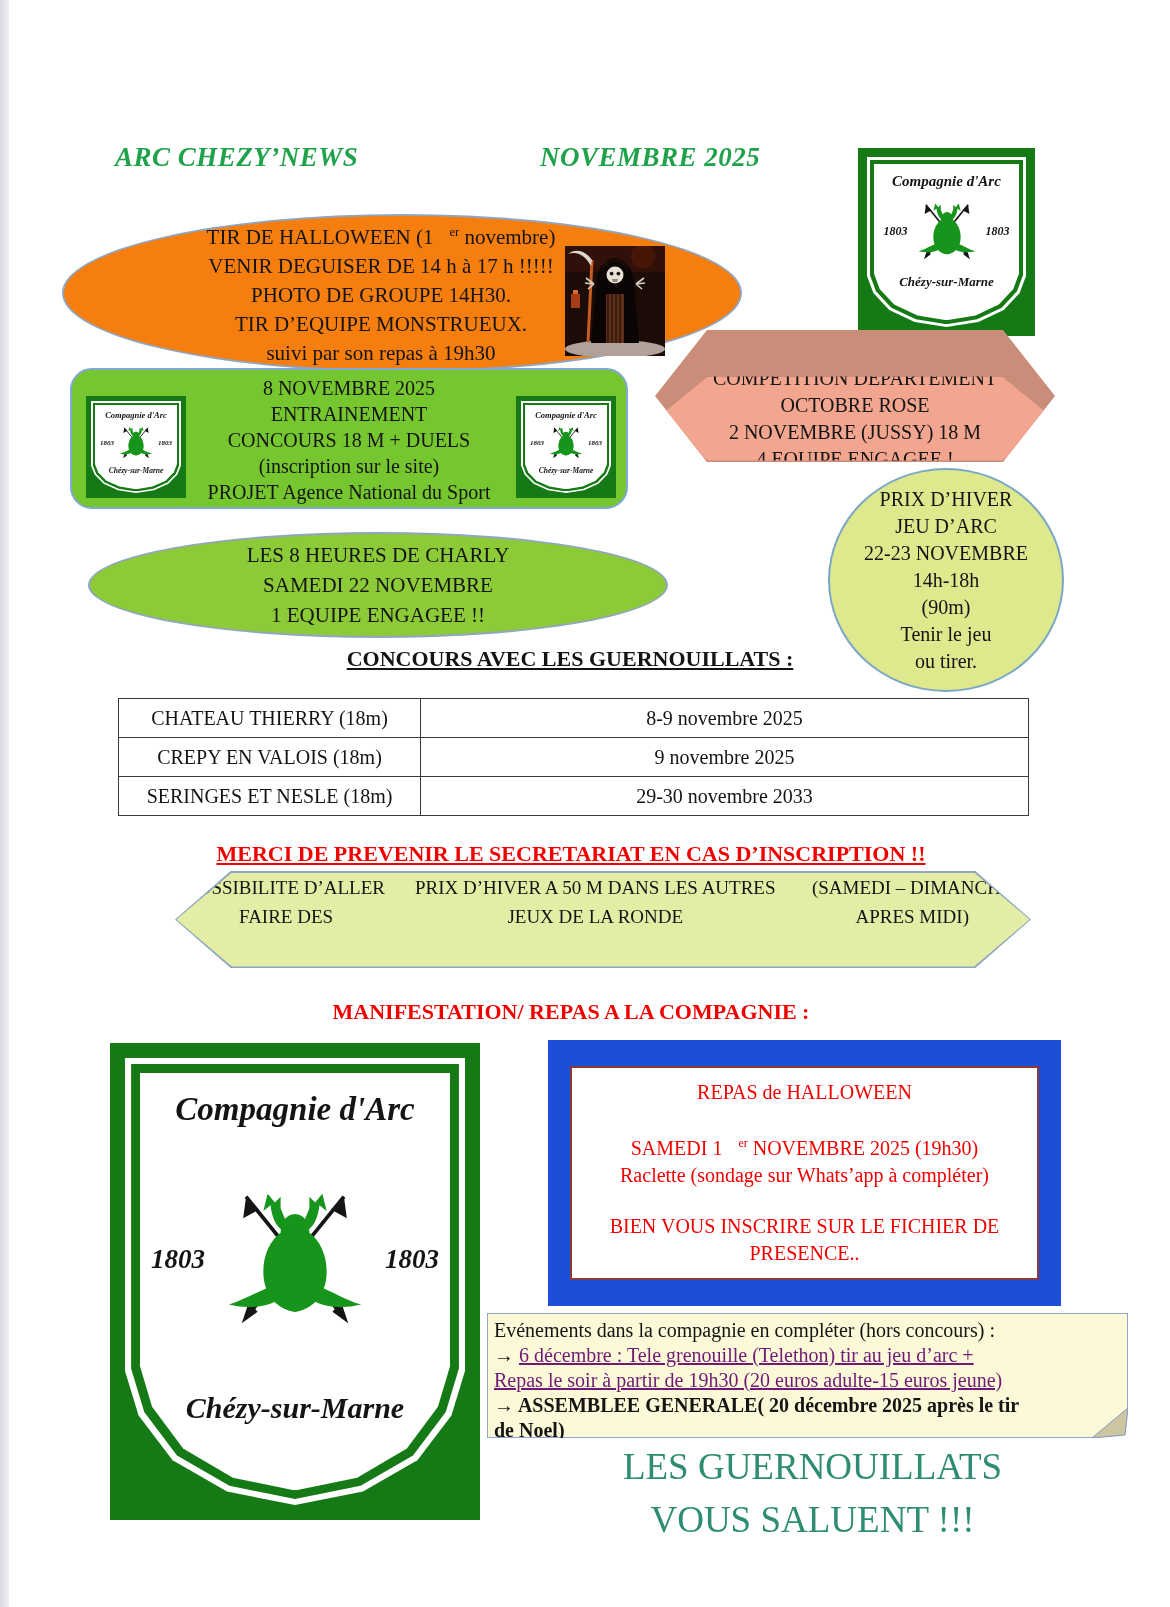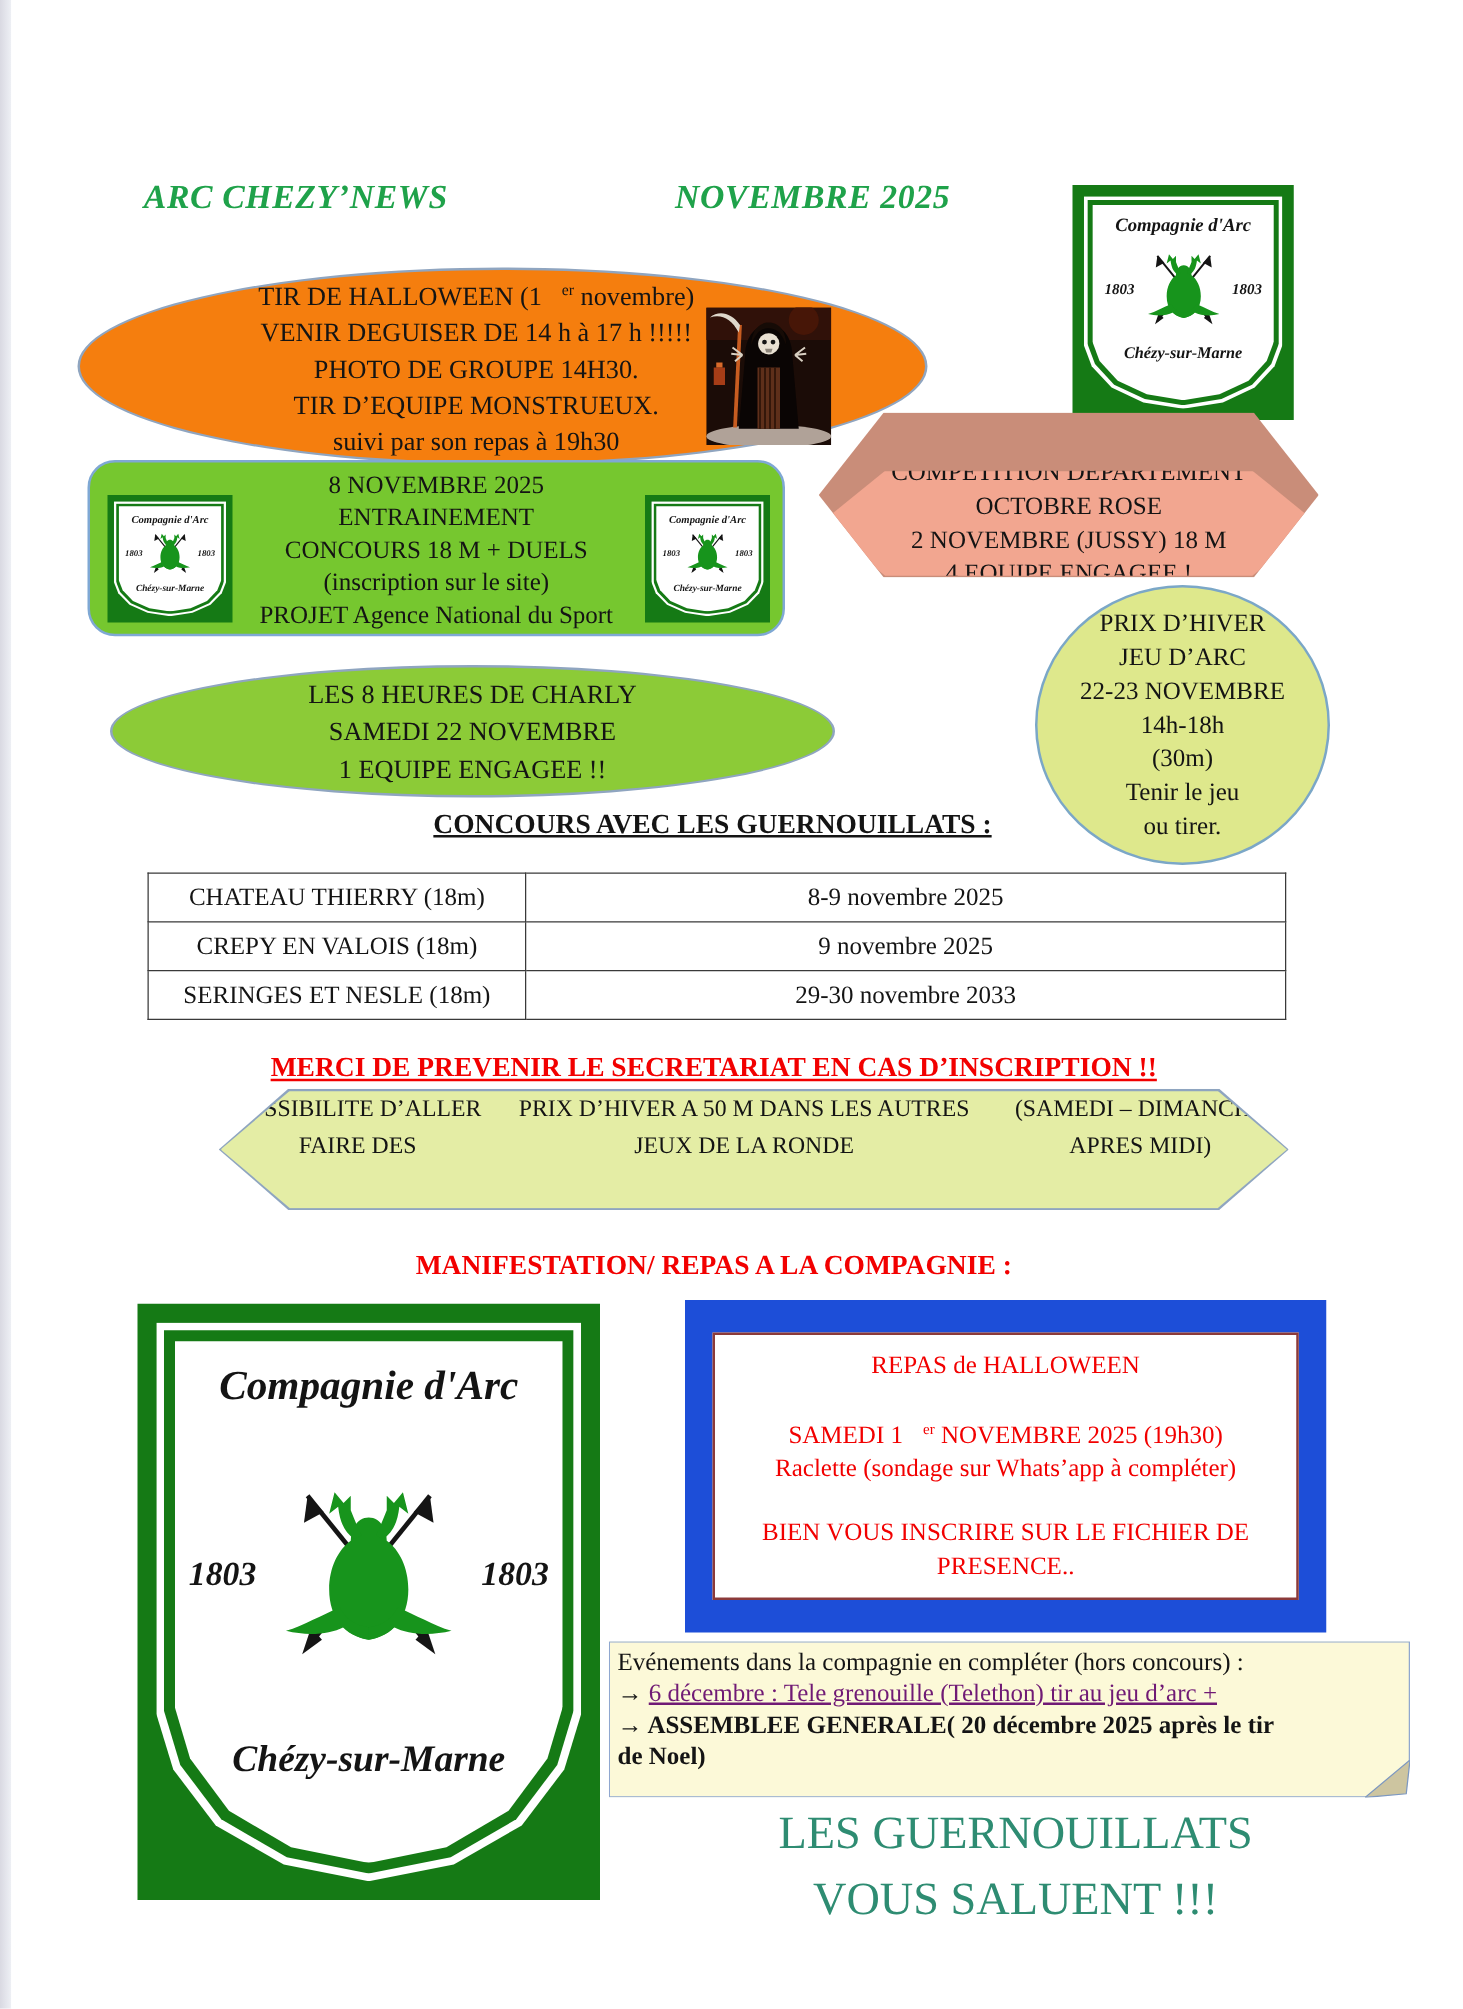--- a/index.html
+++ b/index.html
@@ -323,7 +323,7 @@
   <div>JEU D’ARC</div>
   <div>22-23 NOVEMBRE</div>
   <div>14h-18h</div>
-  <div>(30m)</div>
+  <div>(90m)</div>
   <div>Tenir le jeu</div>
   <div>ou tirer.</div>
 </div>

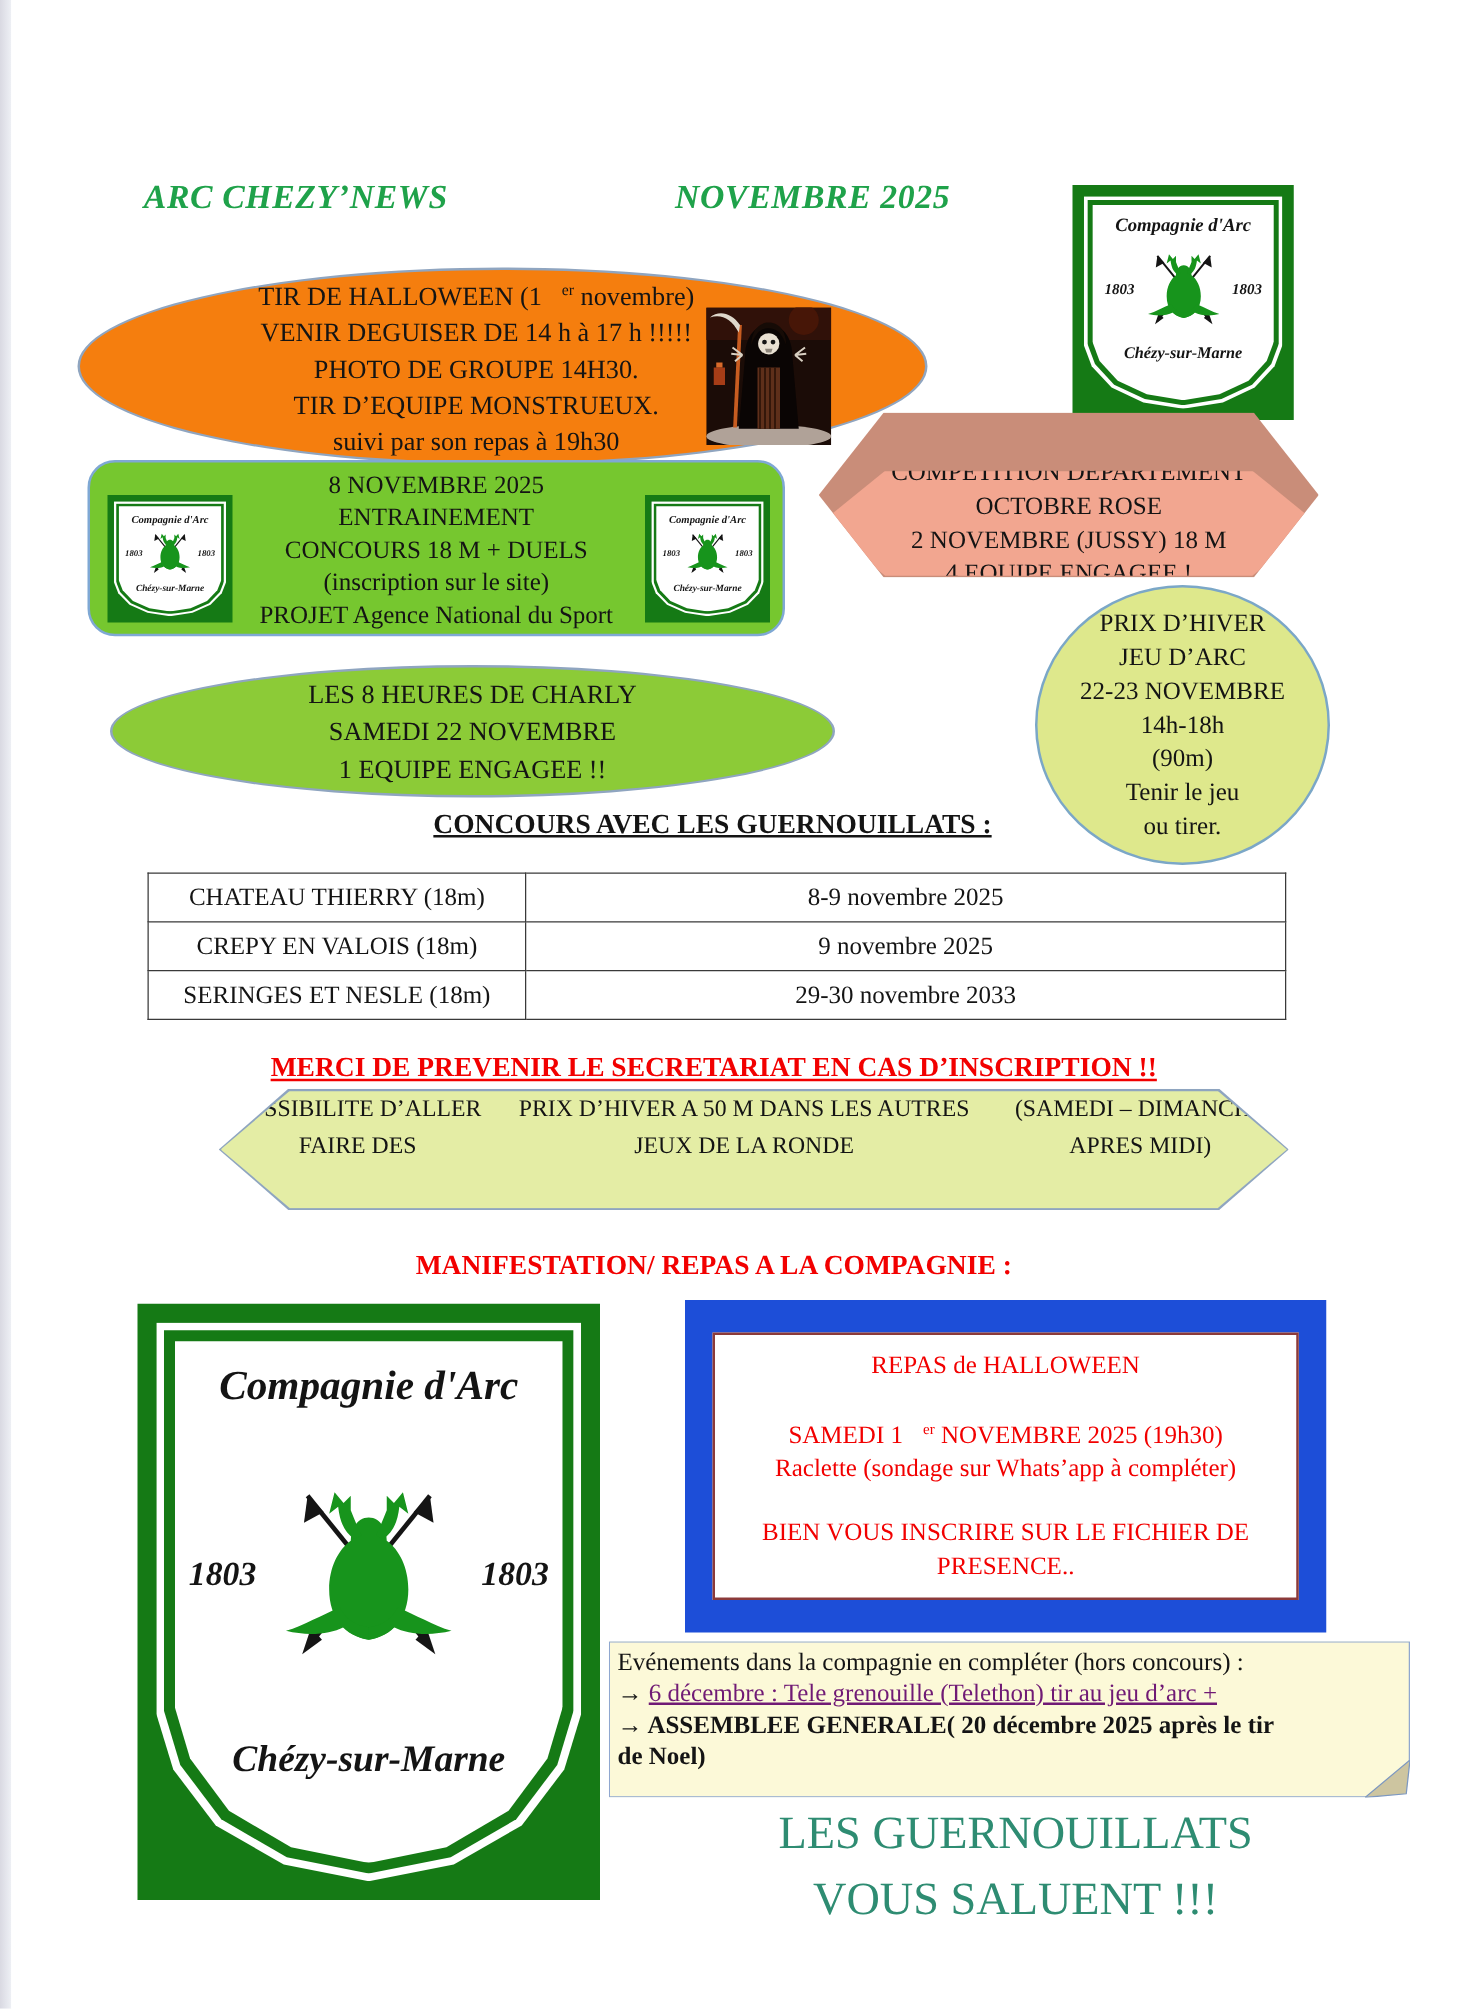--- a/index.html
+++ b/index.html
@@ -414,6 +414,7 @@
 <div class="abs dec-note">
   <div>Evénements dans la compagnie en compléter (hors concours) :</div>
   <div><span>→</span> <span class="note-link">6 décembre : Tele grenouille (Telethon) tir au jeu d’arc + </span></div>
+  <div><span class="note-link">Repas le soir à partir de 19h30 (20 euros adulte-15 euros jeune)</span></div>
   <div class="note-bold"><span>→</span> <span>ASSEMBLEE GENERALE( 20 décembre 2025 après le tir</span></div>
   <div class="note-bold">de Noel)</div>
 </div>

